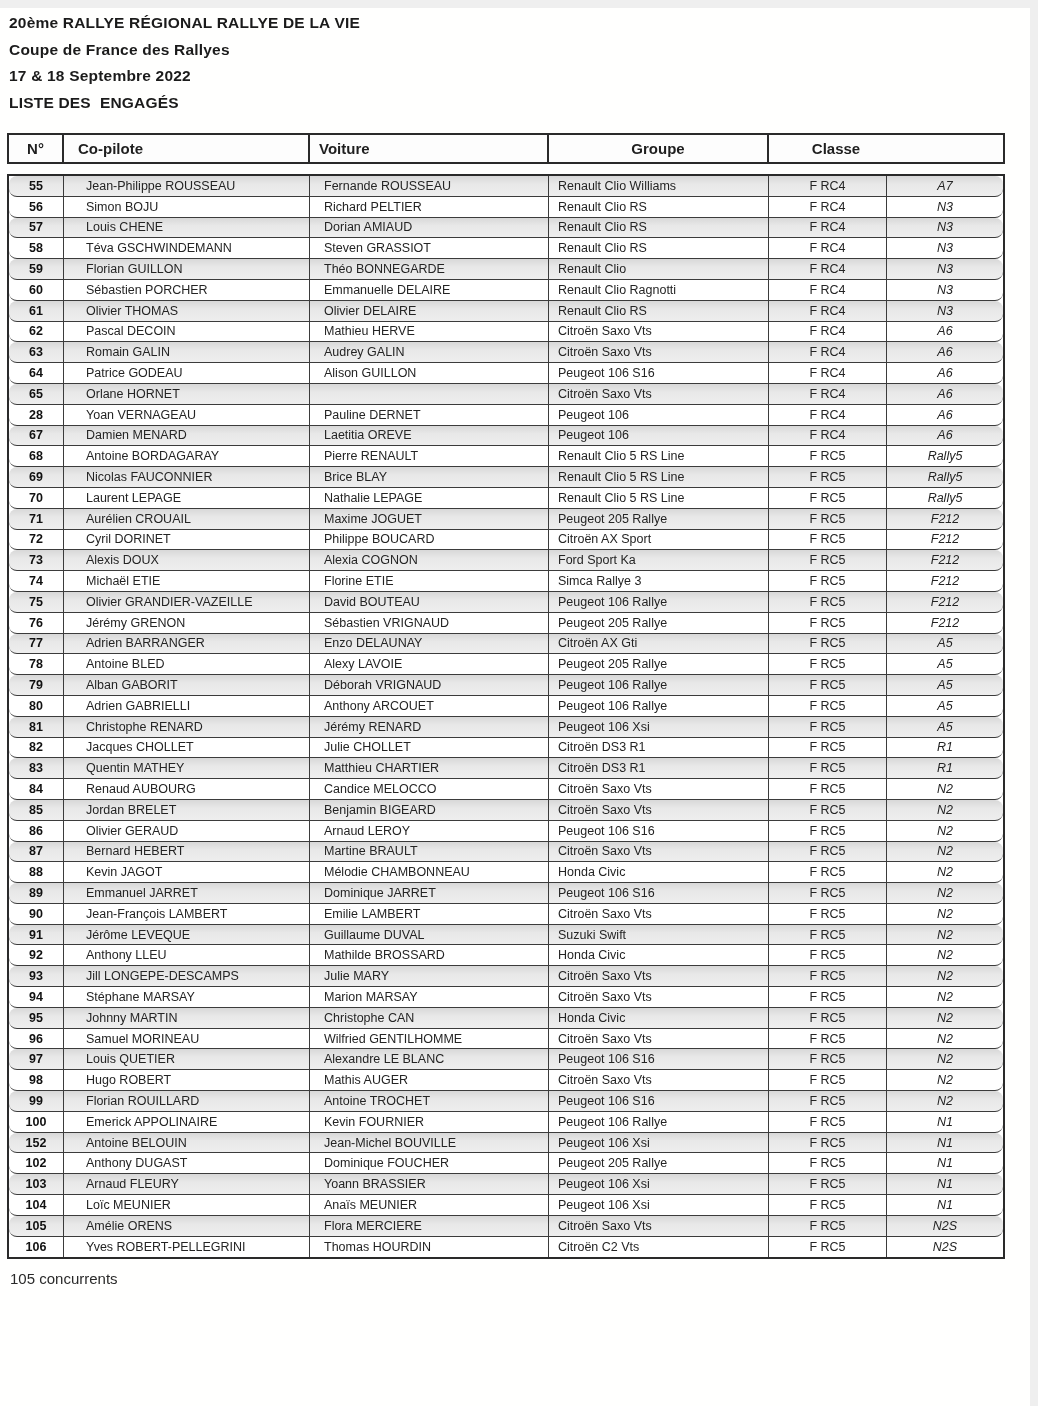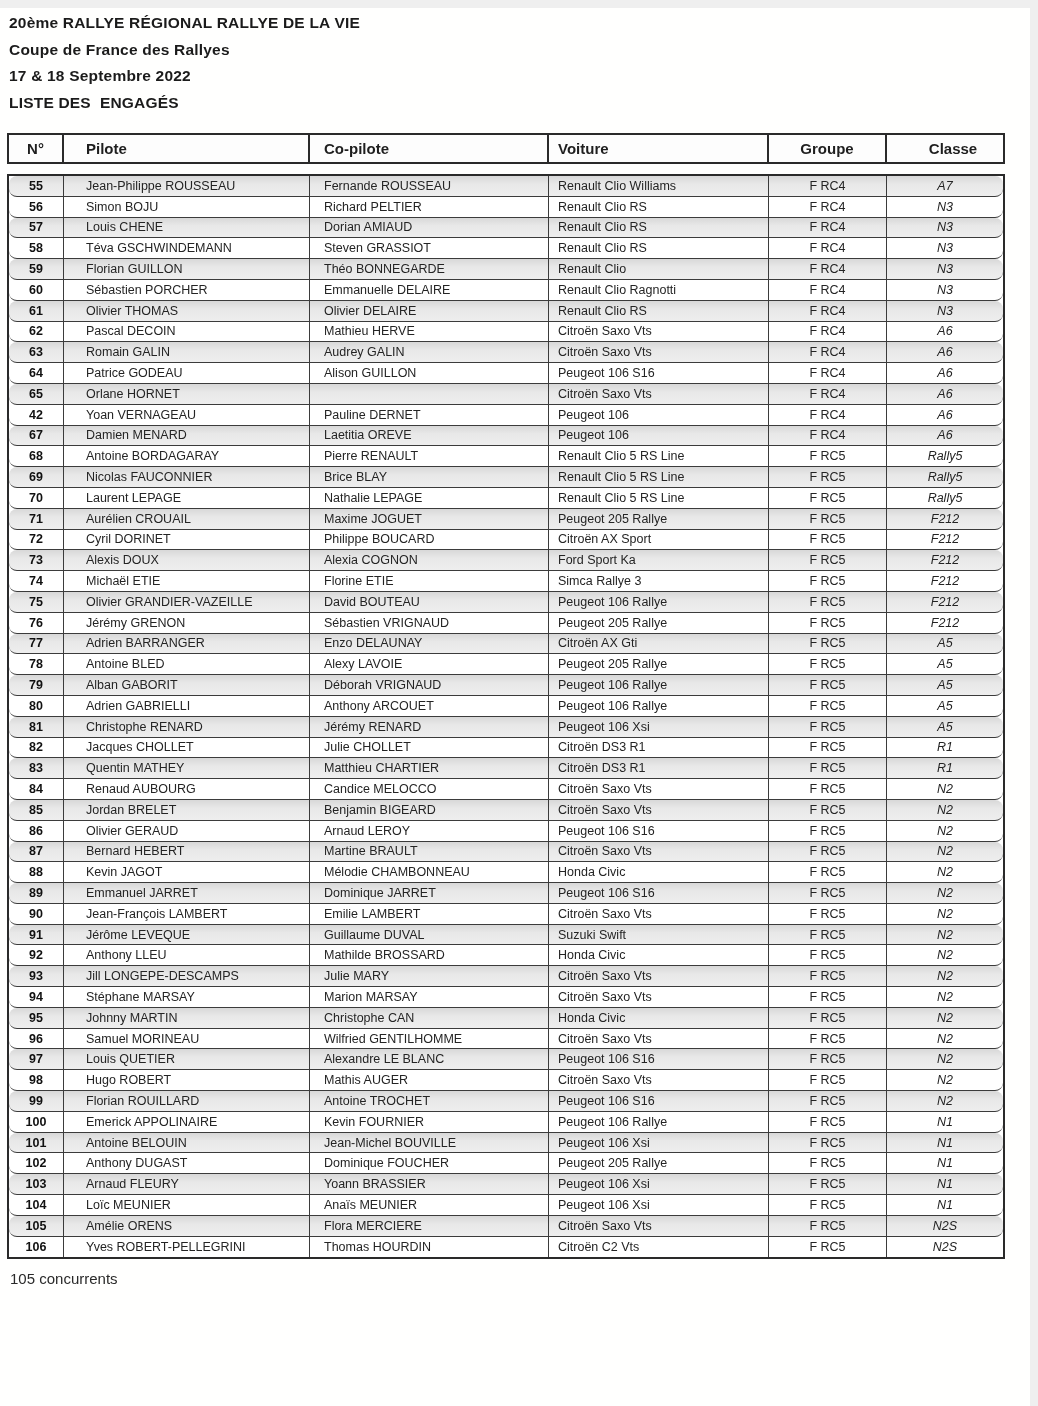--- a/index.html
+++ b/index.html
@@ -113,7 +113,6 @@
 
   <div class="thead">
     <div class="hcell h-num">N°</div>
-    <div class="hcell h-pilote">Pilote</div>
     <div class="hcell h-copilote">Co-pilote</div>
     <div class="hcell h-voiture">Voiture</div>
     <div class="hcell h-groupe">Groupe</div>

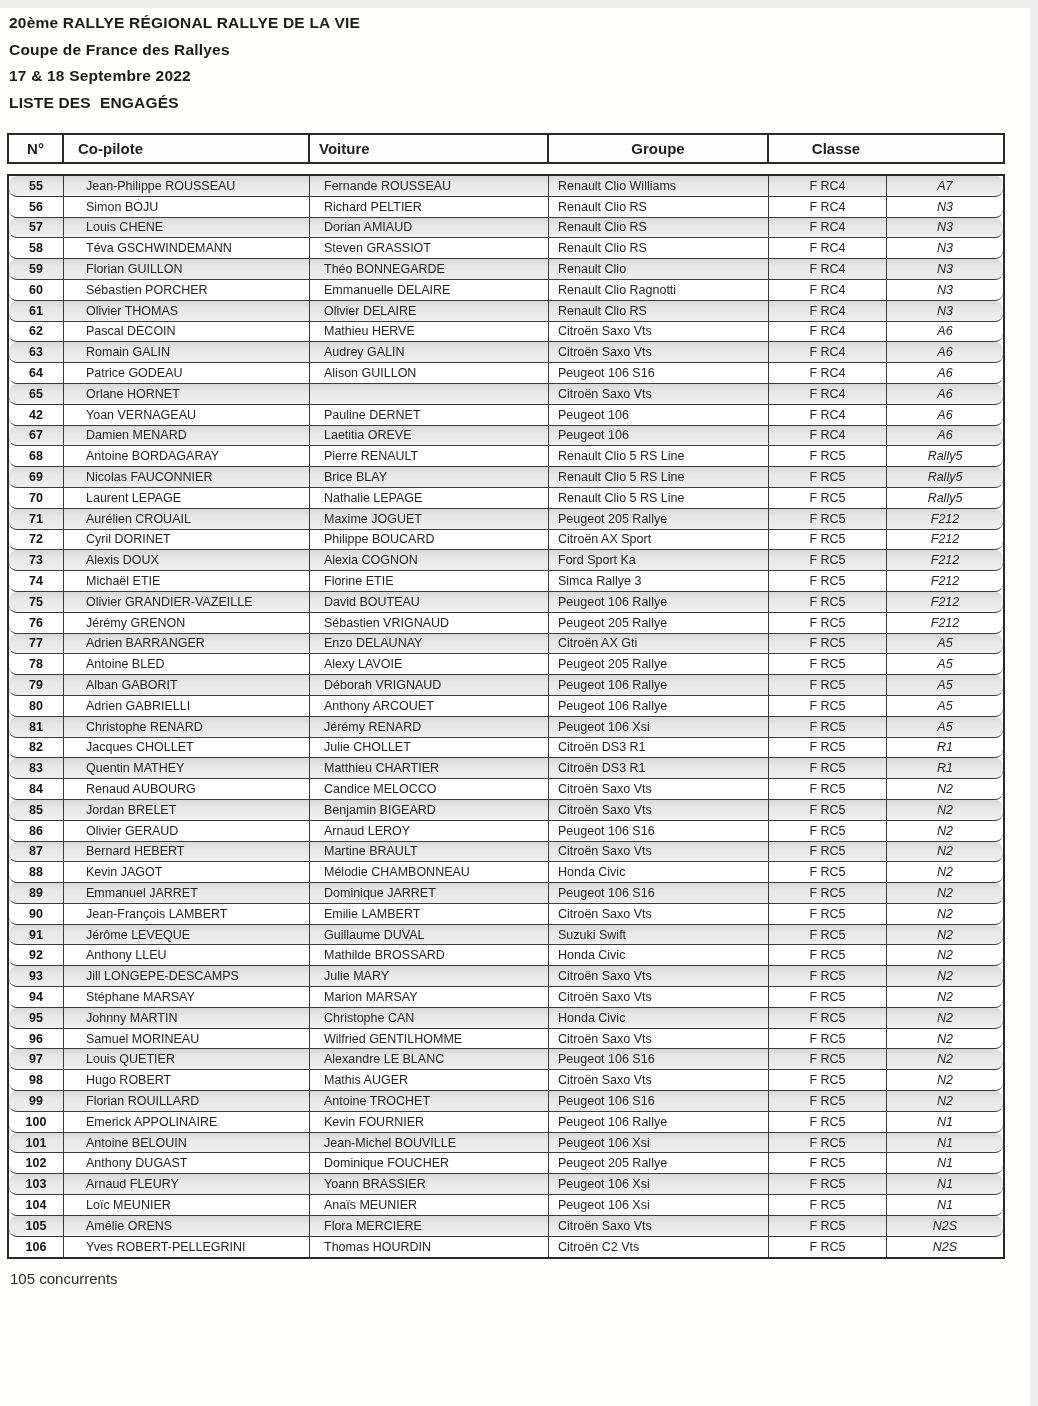--- a/index.html
+++ b/index.html
@@ -209,7 +209,7 @@
         <div class="cell c-classe">A6</div>
       </div>
       <div class="trow">
-        <div class="cell c-num">42</div>
+        <div class="cell c-num">28</div>
         <div class="cell c-pilote">Yoan VERNAGEAU</div>
         <div class="cell c-copilote">Pauline DERNET</div>
         <div class="cell c-voiture">Peugeot 106</div>

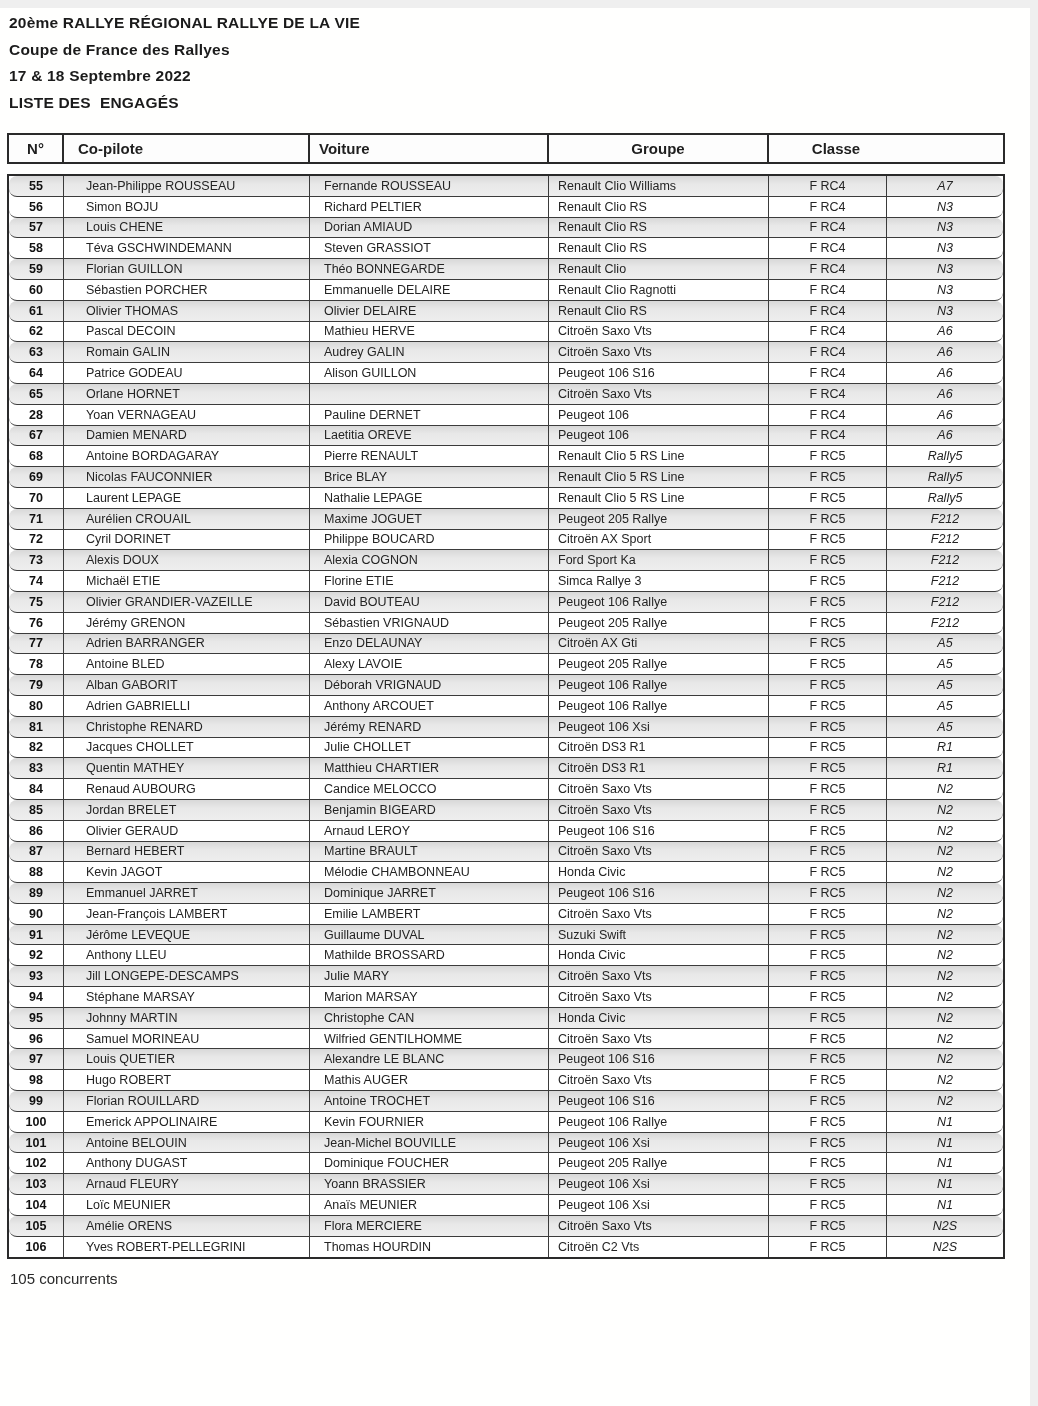--- a/index.html
+++ b/index.html
@@ -489,7 +489,7 @@
         <div class="cell c-classe">N1</div>
       </div>
       <div class="trow">
-        <div class="cell c-num">101</div>
+        <div class="cell c-num">152</div>
         <div class="cell c-pilote">Antoine BELOUIN</div>
         <div class="cell c-copilote">Jean-Michel BOUVILLE</div>
         <div class="cell c-voiture">Peugeot 106 Xsi</div>

